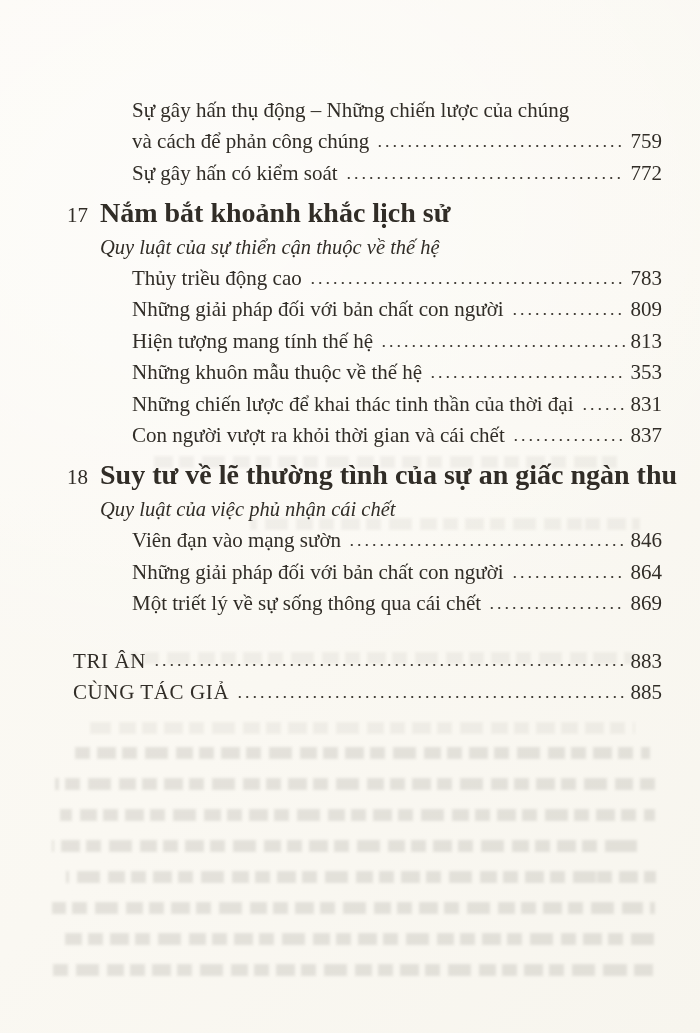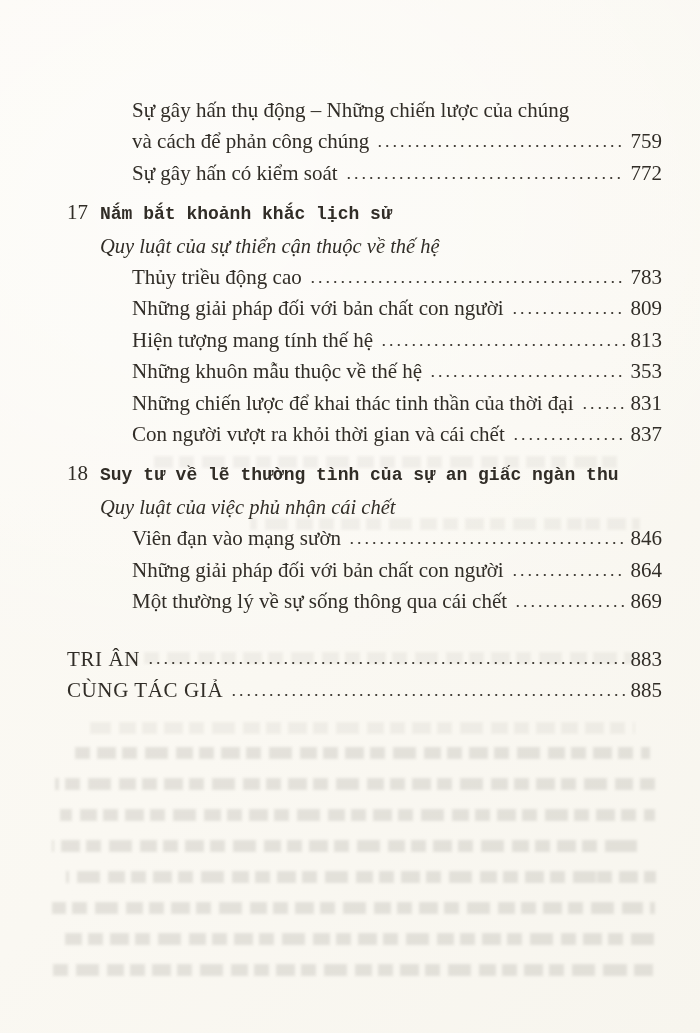--- a/index.html
+++ b/index.html
@@ -51,7 +51,7 @@
 
   .chapter { margin-top: 8px; }
   .chnum { flex: none; width: 33px; }
-  .chtitle { font-weight: bold; font-size: 18px; white-space: nowrap; font-family: Liberation Mono, monospace; }
+  .chtitle { font-weight: bold; font-size: 28px; white-space: nowrap; }
   .subtitle {
     padding-left: 33px;
     font-style: italic;

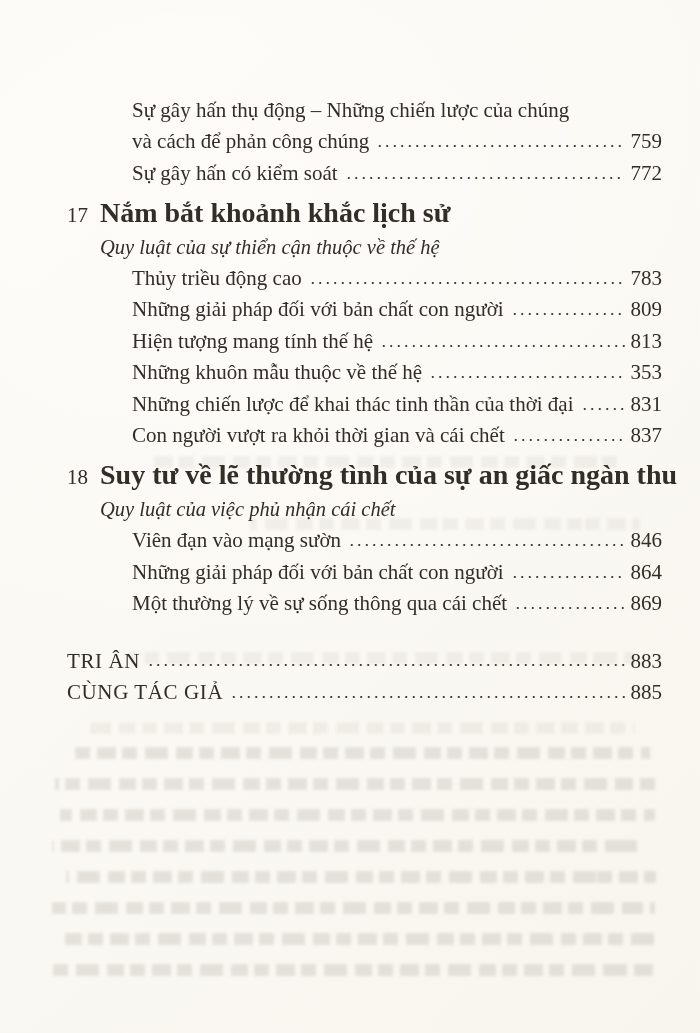--- a/index.html
+++ b/index.html
@@ -188,7 +188,7 @@
         <span class="pagenum">864</span>
       </div>
       <div class="row entry">
-        <span class="label">Một thường lý về sự sống thông qua cái chết</span>
+        <span class="label">Một triết lý về sự sống thông qua cái chết</span>
         <span class="leader"></span>
         <span class="pagenum">869</span>
       </div>

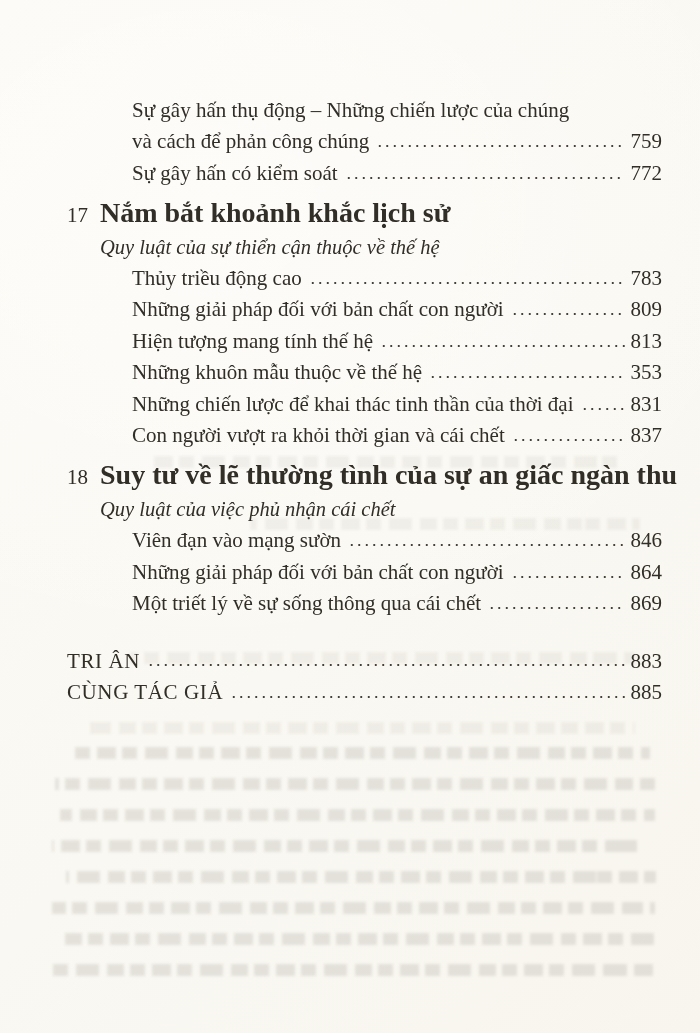--- a/index.html
+++ b/index.html
@@ -58,7 +58,7 @@
     font-size: 20.5px;
   }
   .backmatter { margin-top: 26px; }
-  .backmatter .label { letter-spacing: 0.6px; }
+  .backmatter .label { letter-spacing: 0.6px; margin-left: 6px; }
 
   
   .bleed-line {

